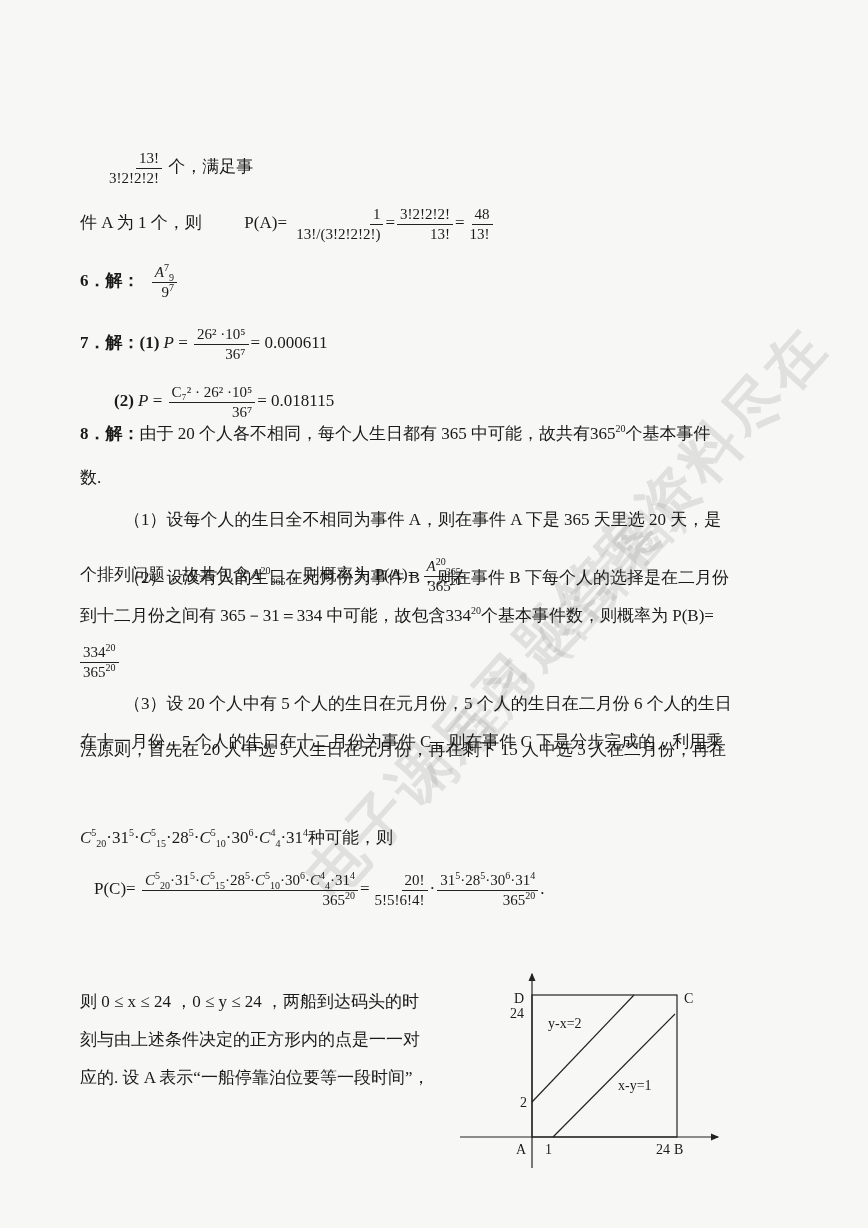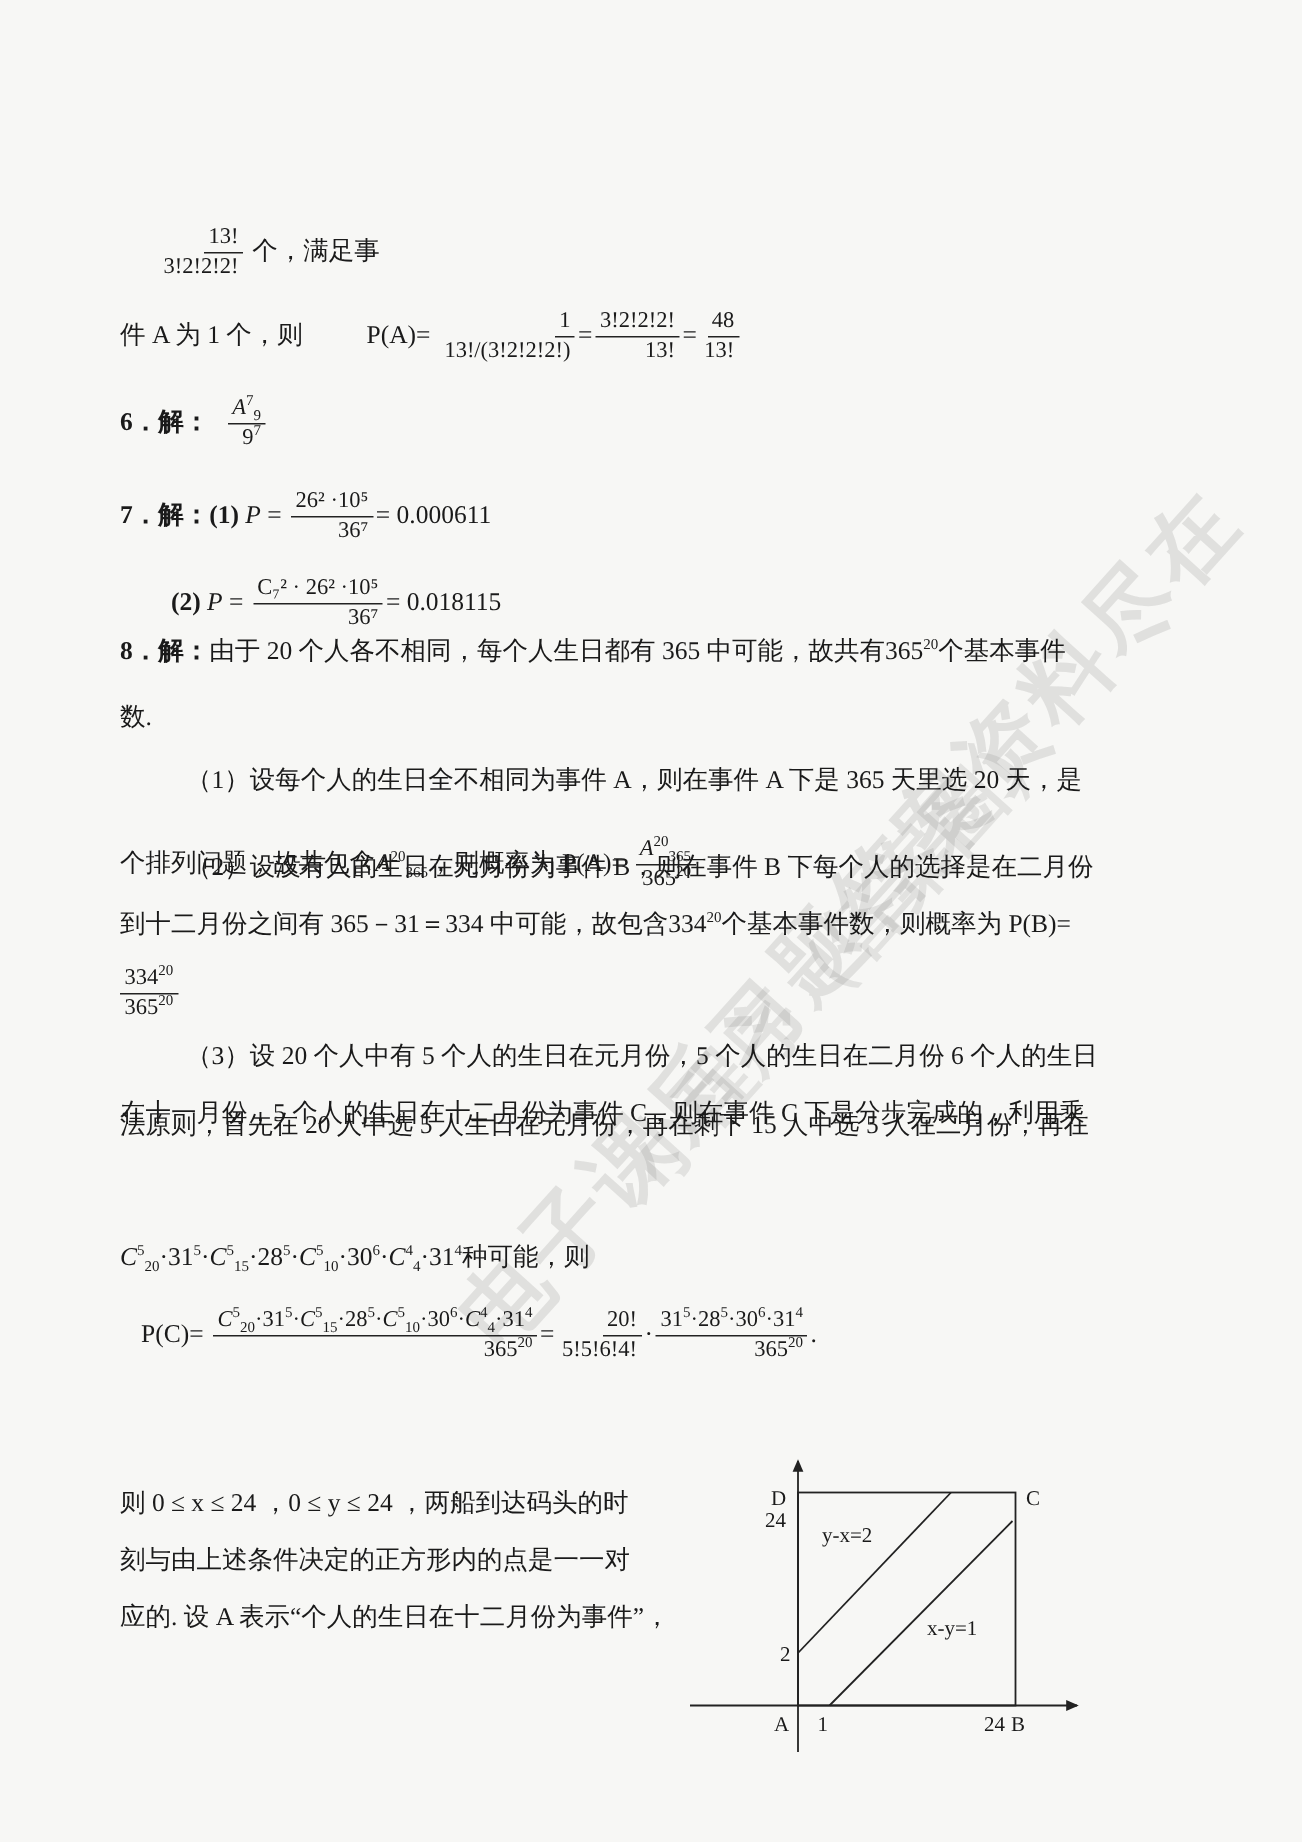--- a/index.html
+++ b/index.html
@@ -132,7 +132,7 @@
 
   <div class="line" style="left:80px; top:992px;">则 0 ≤ x ≤ 24 ，0 ≤ y ≤ 24 ，两船到达码头的时</div>
   <div class="line" style="left:80px; top:1030px;">刻与由上述条件决定的正方形内的点是一一对</div>
-  <div class="line" style="left:80px; top:1068px;">应的. 设 A 表示“个人的生日在十二月份为事件”，</div>
+  <div class="line" style="left:80px; top:1068px;">应的. 设 A 表示“一船停靠泊位要等一段时间”，</div>
 
   <svg style="position:absolute; left:460px; top:970px;" width="270" height="200">
     <defs>

